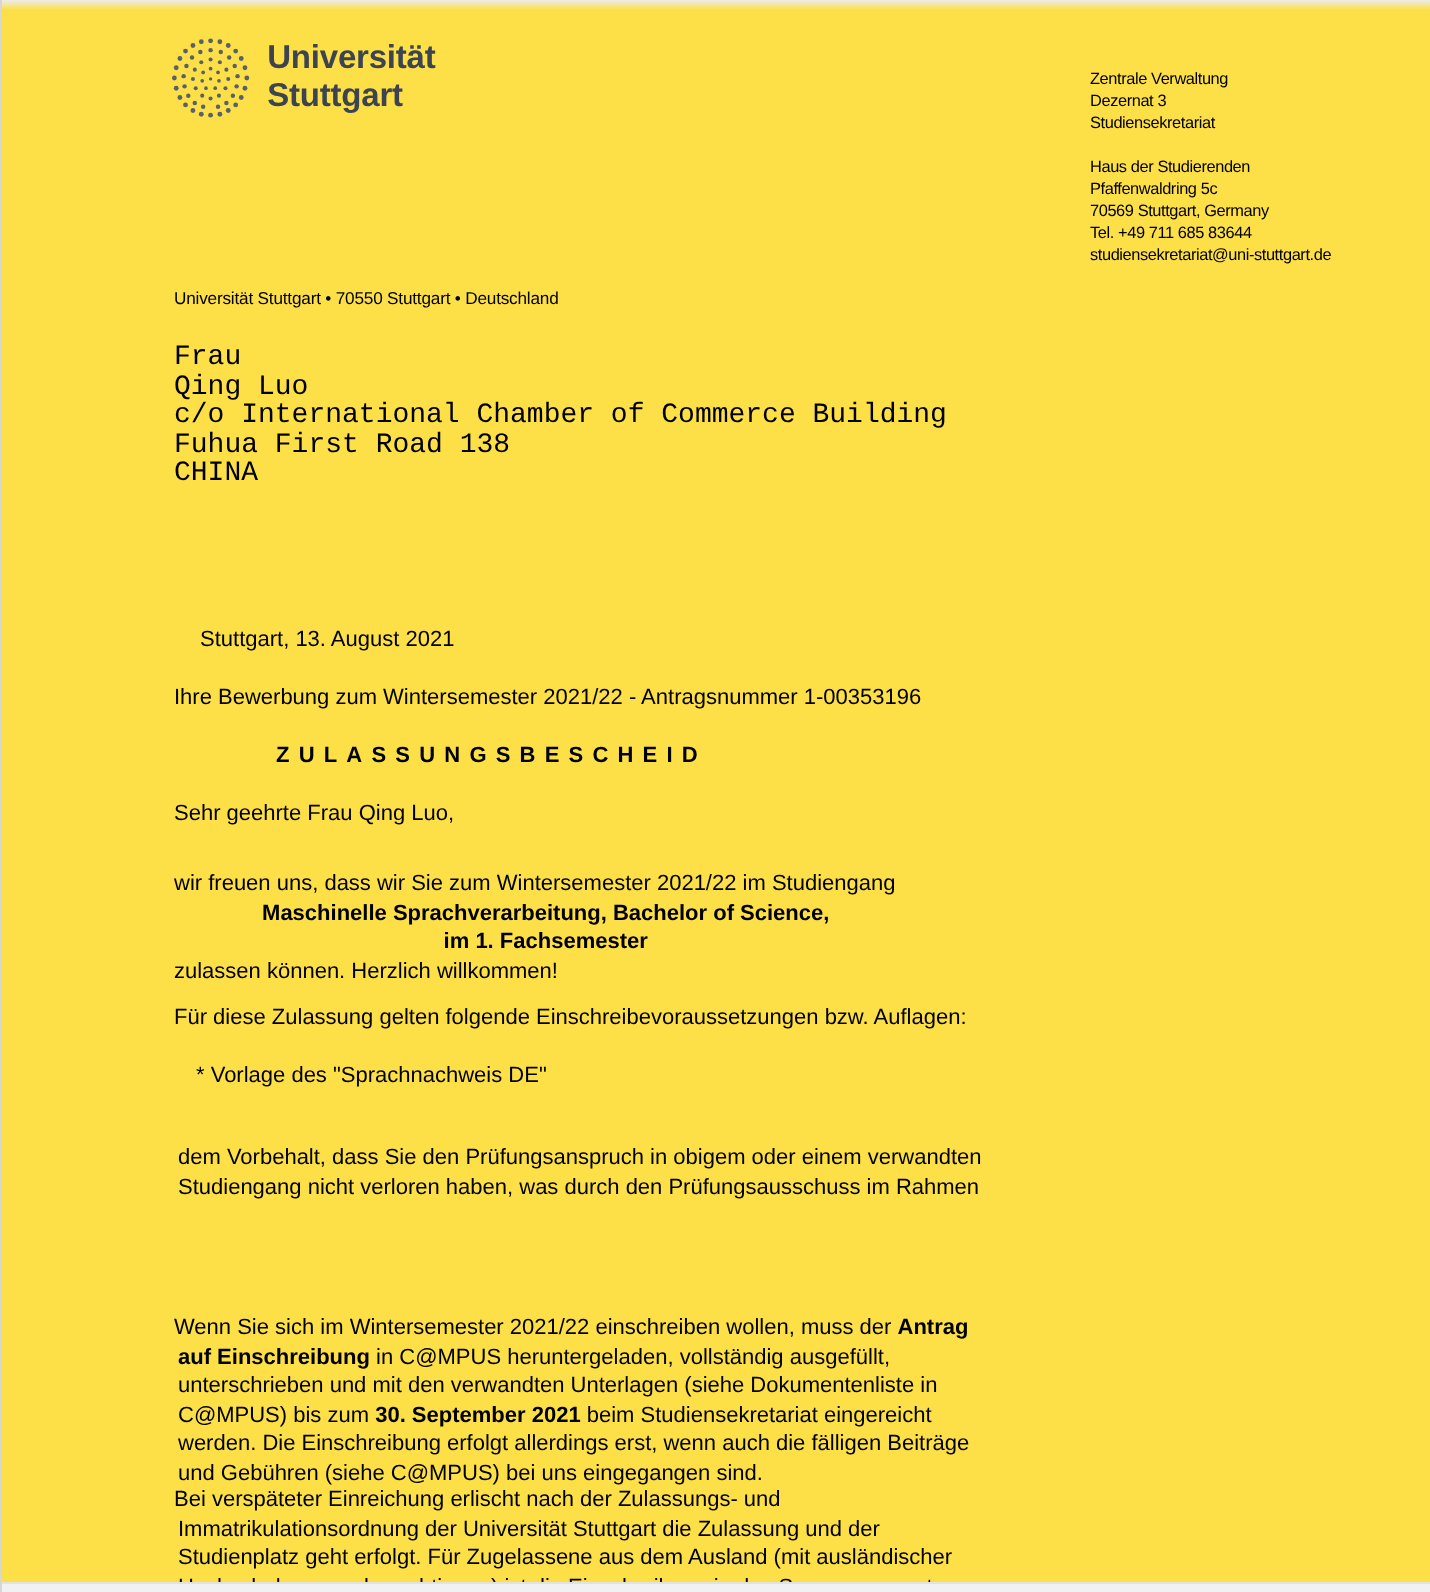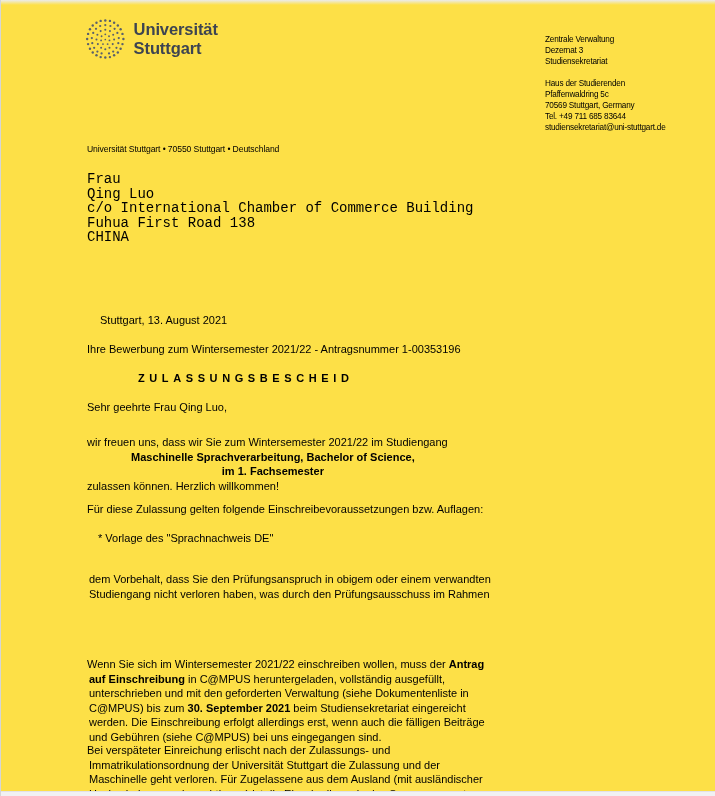--- a/index.html
+++ b/index.html
@@ -229,7 +229,7 @@
     <div class="body-text" style="top:611px;margin-top:46px;">
       <div><span>Wenn Sie sich im Wintersemester 2021/22 einschreiben wollen, muss der </span><b>Antrag</b></div>
       <div class="indent-small"><b>auf Einschreibung</b><span> in C@MPUS heruntergeladen, vollständig ausgefüllt,</span></div>
-      <div class="indent-small">unterschrieben und mit den geforderten Verwaltung (siehe Dokumentenliste in</div>
+      <div class="indent-small">unterschrieben und mit den verwandten Unterlagen (siehe Dokumentenliste in</div>
       <div class="indent-small"><span>C@MPUS) bis zum </span><b>30. September 2021</b><span> beim Studiensekretariat eingereicht</span></div>
       <div class="indent-small">werden. Die Einschreibung erfolgt allerdings erst, wenn auch die fälligen Beiträge</div>
       <div class="indent-small">und Gebühren (siehe C@MPUS) bei uns eingegangen sind.</div>

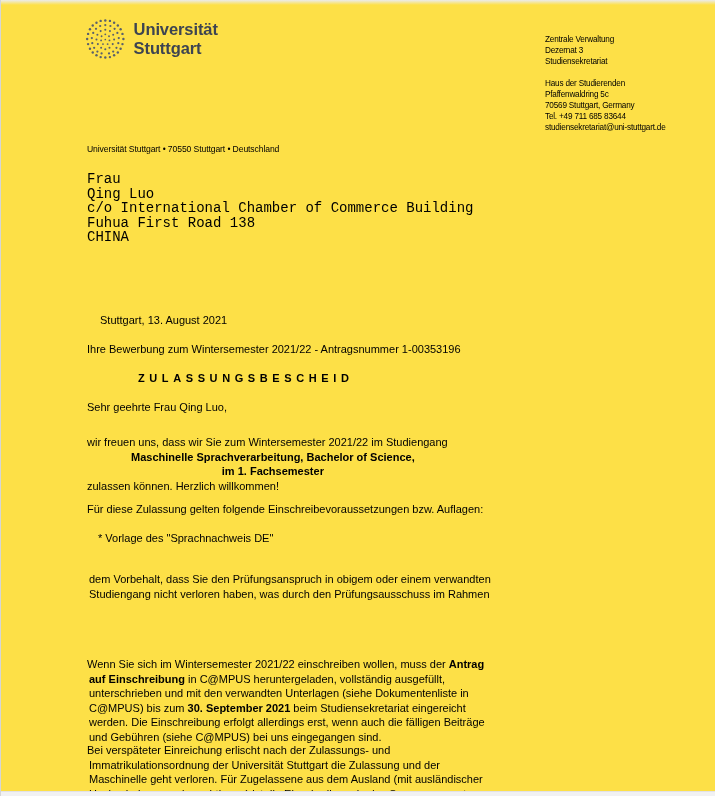--- a/index.html
+++ b/index.html
@@ -238,7 +238,7 @@
     <div class="body-text" style="top:743px;">
       <div>Bei verspäteter Einreichung erlischt nach der Zulassungs- und</div>
       <div class="indent-small">Immatrikulationsordnung der Universität Stuttgart die Zulassung und der</div>
-      <div class="indent-small">Maschinelle geht verloren. Für Zugelassene aus dem Ausland (mit ausländischer</div>
+      <div class="indent-small">Studienplatz geht erfolgt. Für Zugelassene aus dem Ausland (mit ausländischer</div>
       <div class="indent-small">Hochschulzugangsberechtigung) ist die Einschreibung in das Sommersemester</div>
     </div>
   </div>

